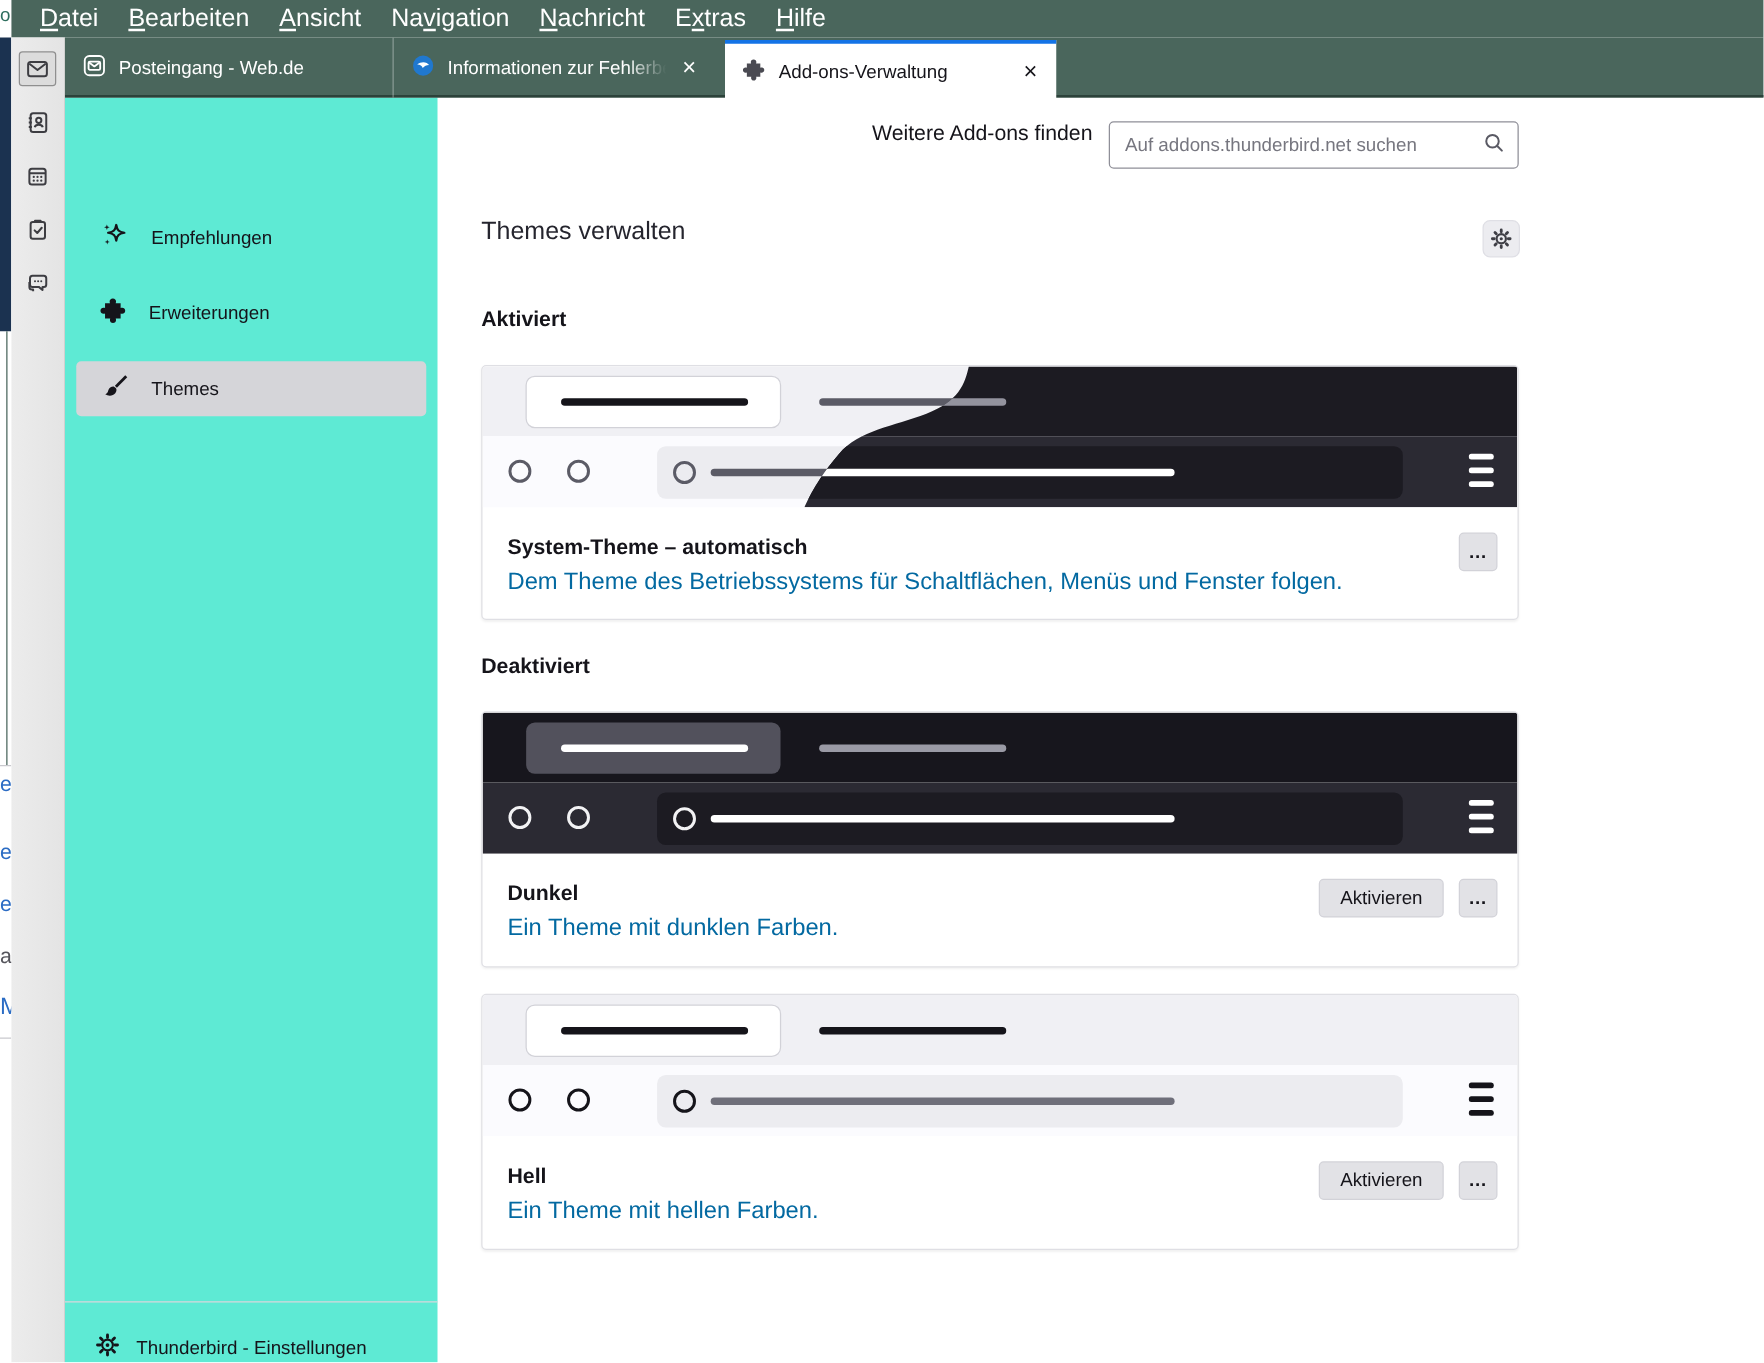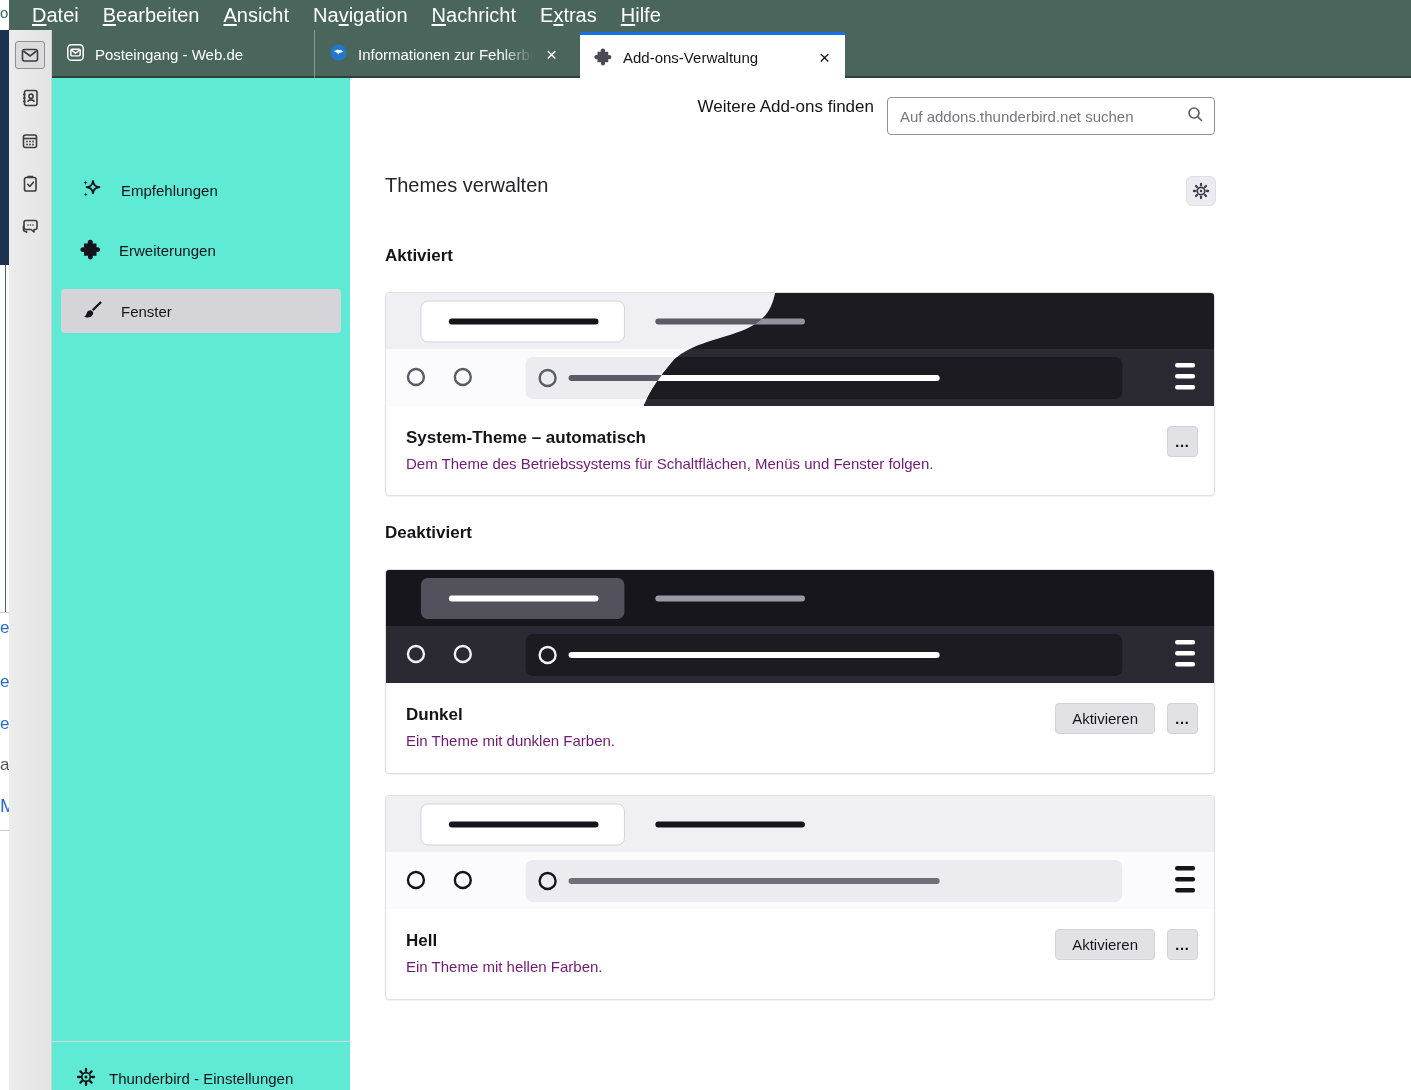--- a/index.html
+++ b/index.html
@@ -226,7 +226,7 @@
           <path d="M11 12.2 c-1.6-.2-3.9 .9-4.4 3.2 -.35 1.7-1.3 2.5-2.4 3 2.1 1.6 6.1 1.7 8-0.8 1.2-1.6 1.3-3.2 .4-4.2 z"></path>
         </svg>
       </span>
-      <span>Fenster</span>
+      <span>Themes</span>
     </div>
 
     <div class="sidebar-footer">

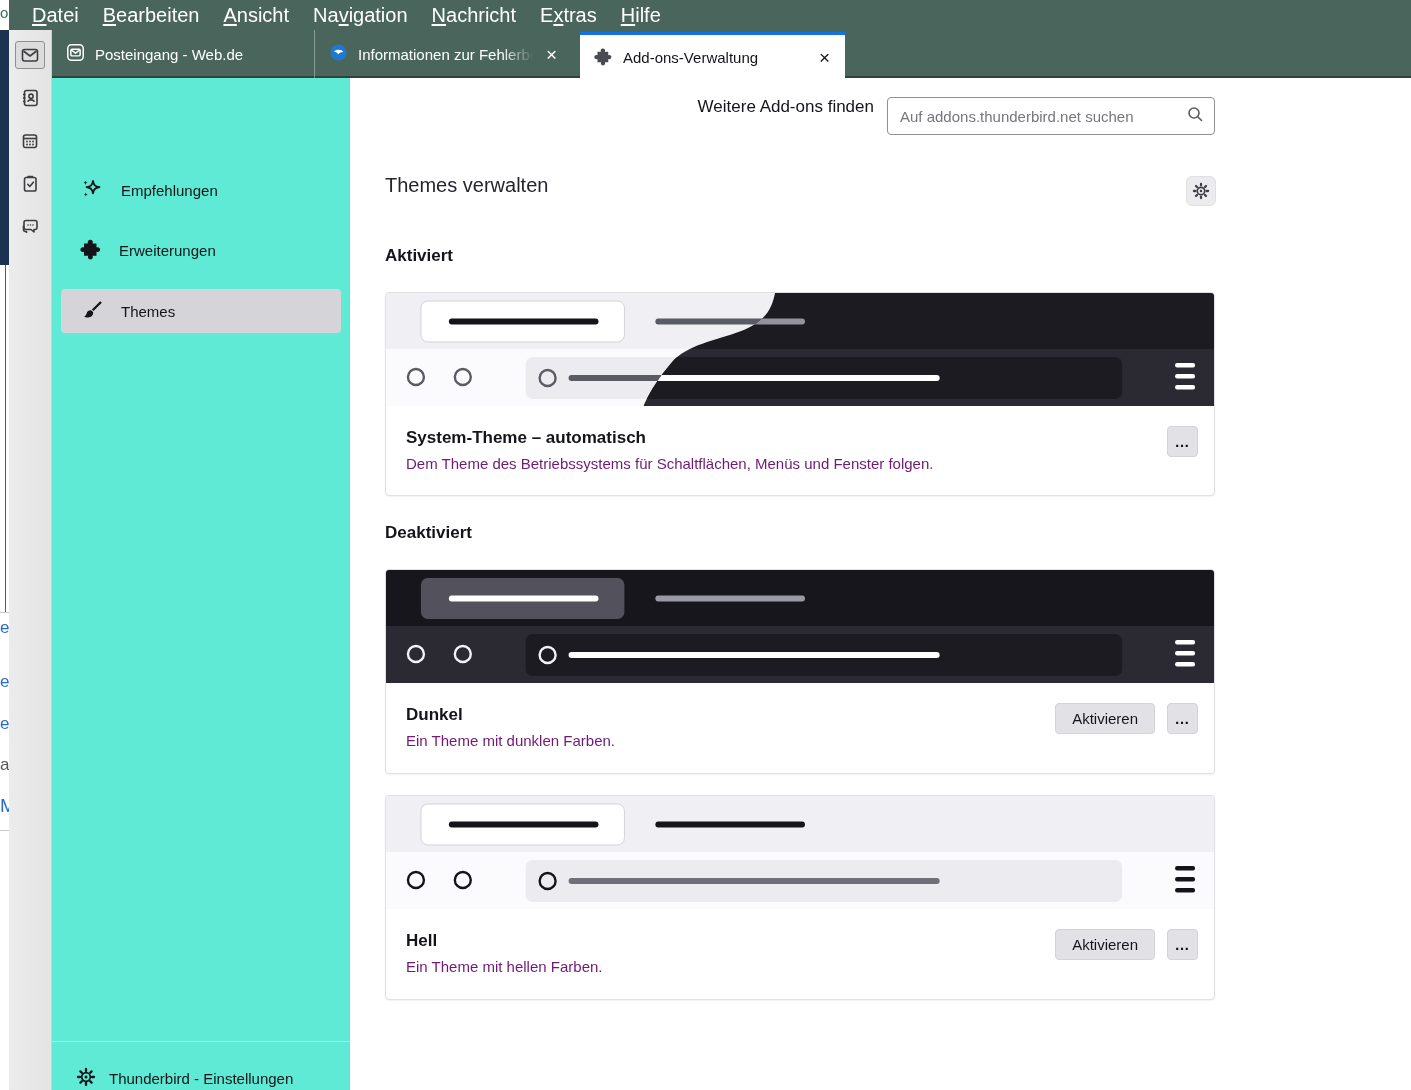--- a/index.html
+++ b/index.html
@@ -82,7 +82,7 @@
   .preview { display:block; width:828px; height:113px; }
   .card-body { position:relative; padding:22px 16px 0 20px; }
   .card-title { font-size:17px; font-weight:600; color:#15141a; margin-bottom:7px; }
-  .card-desc { font-size:15px; color:#701a75; }
+  .card-desc { font-size:19px; color:#0369a1; }
   .card-actions { position:absolute; top:20px; right:16px; display:flex; gap:12px; }
   .btn { height:31px; background:#e2e2e6; border:1px solid #d2d2d8; border-radius:4px;
          font-size:15px; color:#15141a; padding:0 16px; display:flex; align-items:center;

